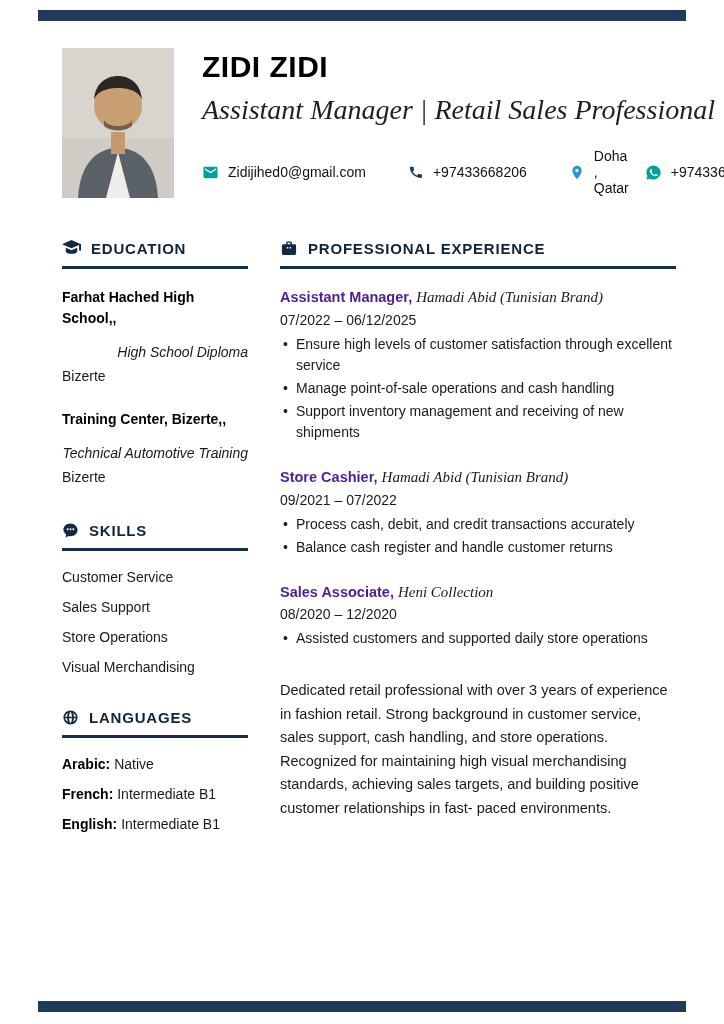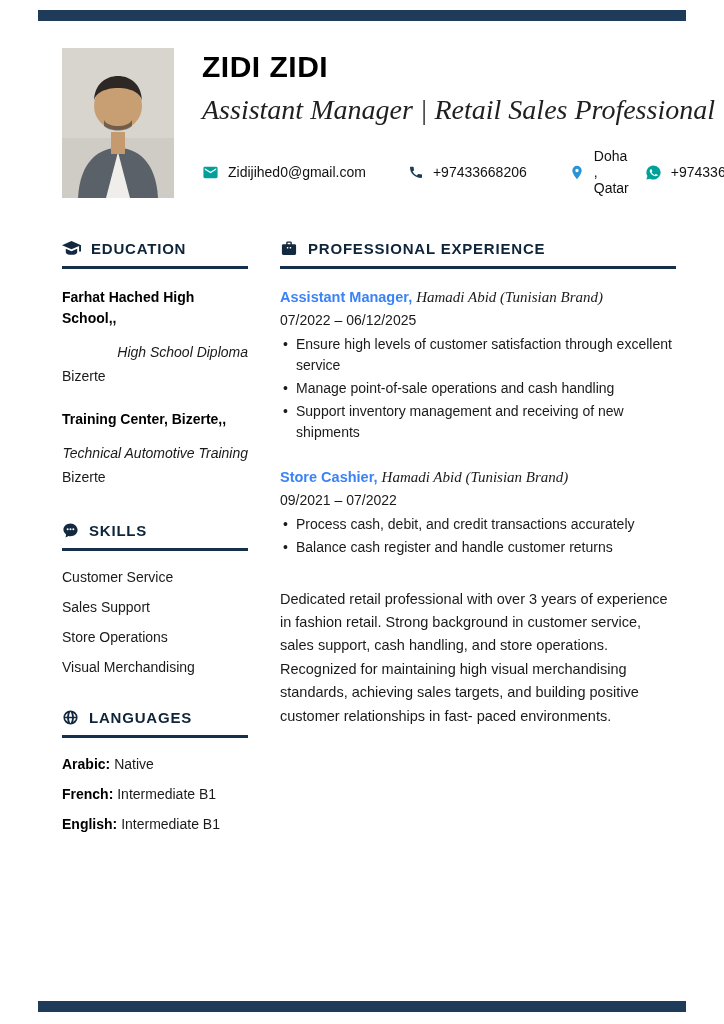--- a/index.html
+++ b/index.html
@@ -32,7 +32,7 @@
   .col-right { flex:1; }
 
   .section-header {
-    display:flex; align-items:center; gap:10px;
+    display:flex; gap:10px;
     font-size:15px; font-weight:bold; letter-spacing:.8px; color:#0e2439;
     padding-bottom:9px; border-bottom:3px solid #14304b; margin-bottom:18px;
   }

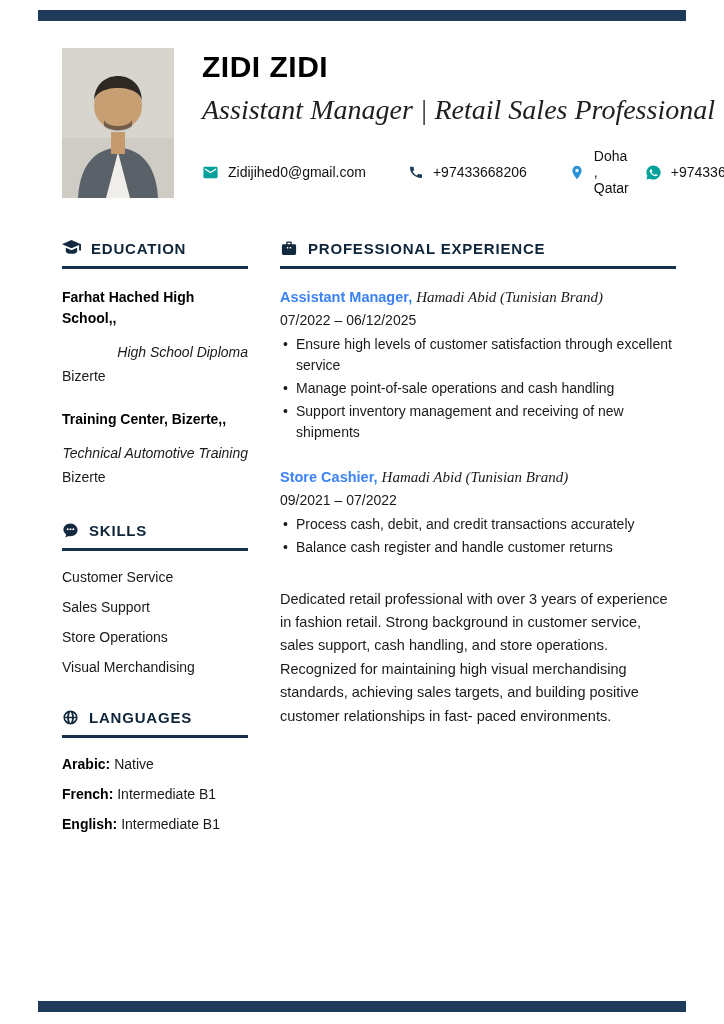--- a/index.html
+++ b/index.html
@@ -55,7 +55,7 @@
   
   .job { margin-bottom:24px; }
   .job-title-line { font-size:14.5px; line-height:1.45; }
-  .job-title { font-weight:bold; color:#3b82f6; }
+  .job-title { font-weight:bold; color:#4c1d95; }
   .job-company { font-style:italic; font-family:"Liberation Serif", serif; font-size:15px; }
   .job-dates { font-size:14px; margin-top:3px; margin-bottom:6px; }
   .job-bullets { list-style:none; }

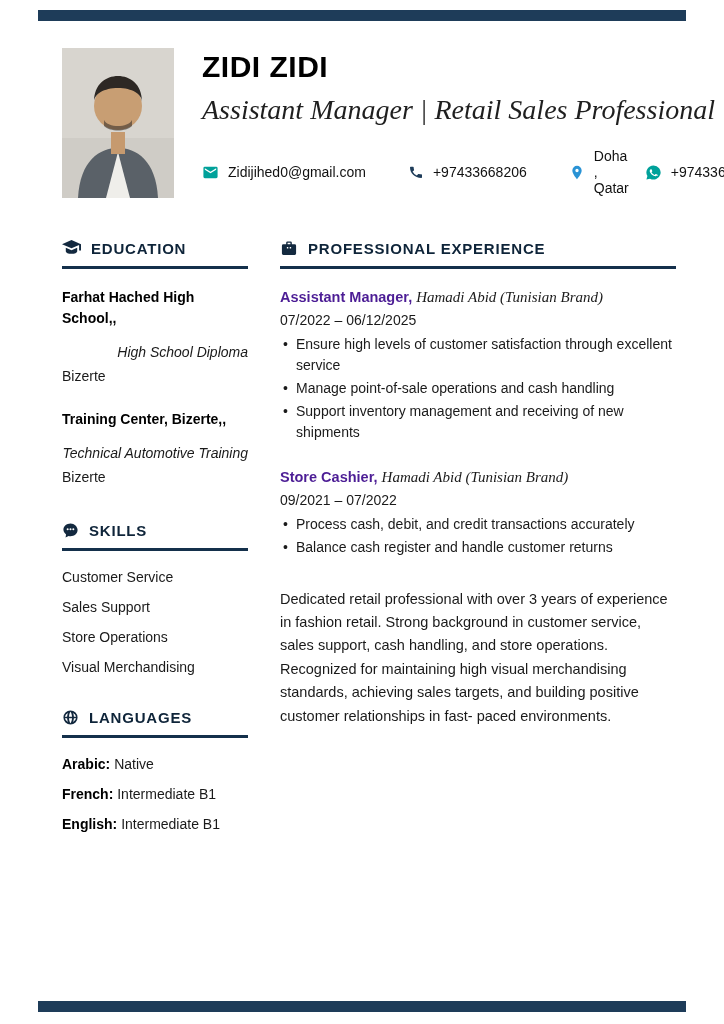--- a/index.html
+++ b/index.html
@@ -213,6 +213,13 @@
       </div>
 
 
+      <div class="job">
+        <p class="job-title-line"><span class="job-title">Sales Associate,</span> <span class="job-company">Heni Collection</span></p>
+        <div class="job-dates">08/2020 – 12/2020</div>
+        <ul class="job-bullets">
+          <li>Assisted customers and supported daily store operations</li>
+        </ul>
+      </div>
 
       <p class="summary">Dedicated retail professional with over 3 years of experience in fashion retail. Strong background in customer service, sales support, cash handling, and store operations. Recognized for maintaining high visual merchandising standards, achieving sales targets, and building positive customer relationships in fast- paced environments.</p>
     </div>

